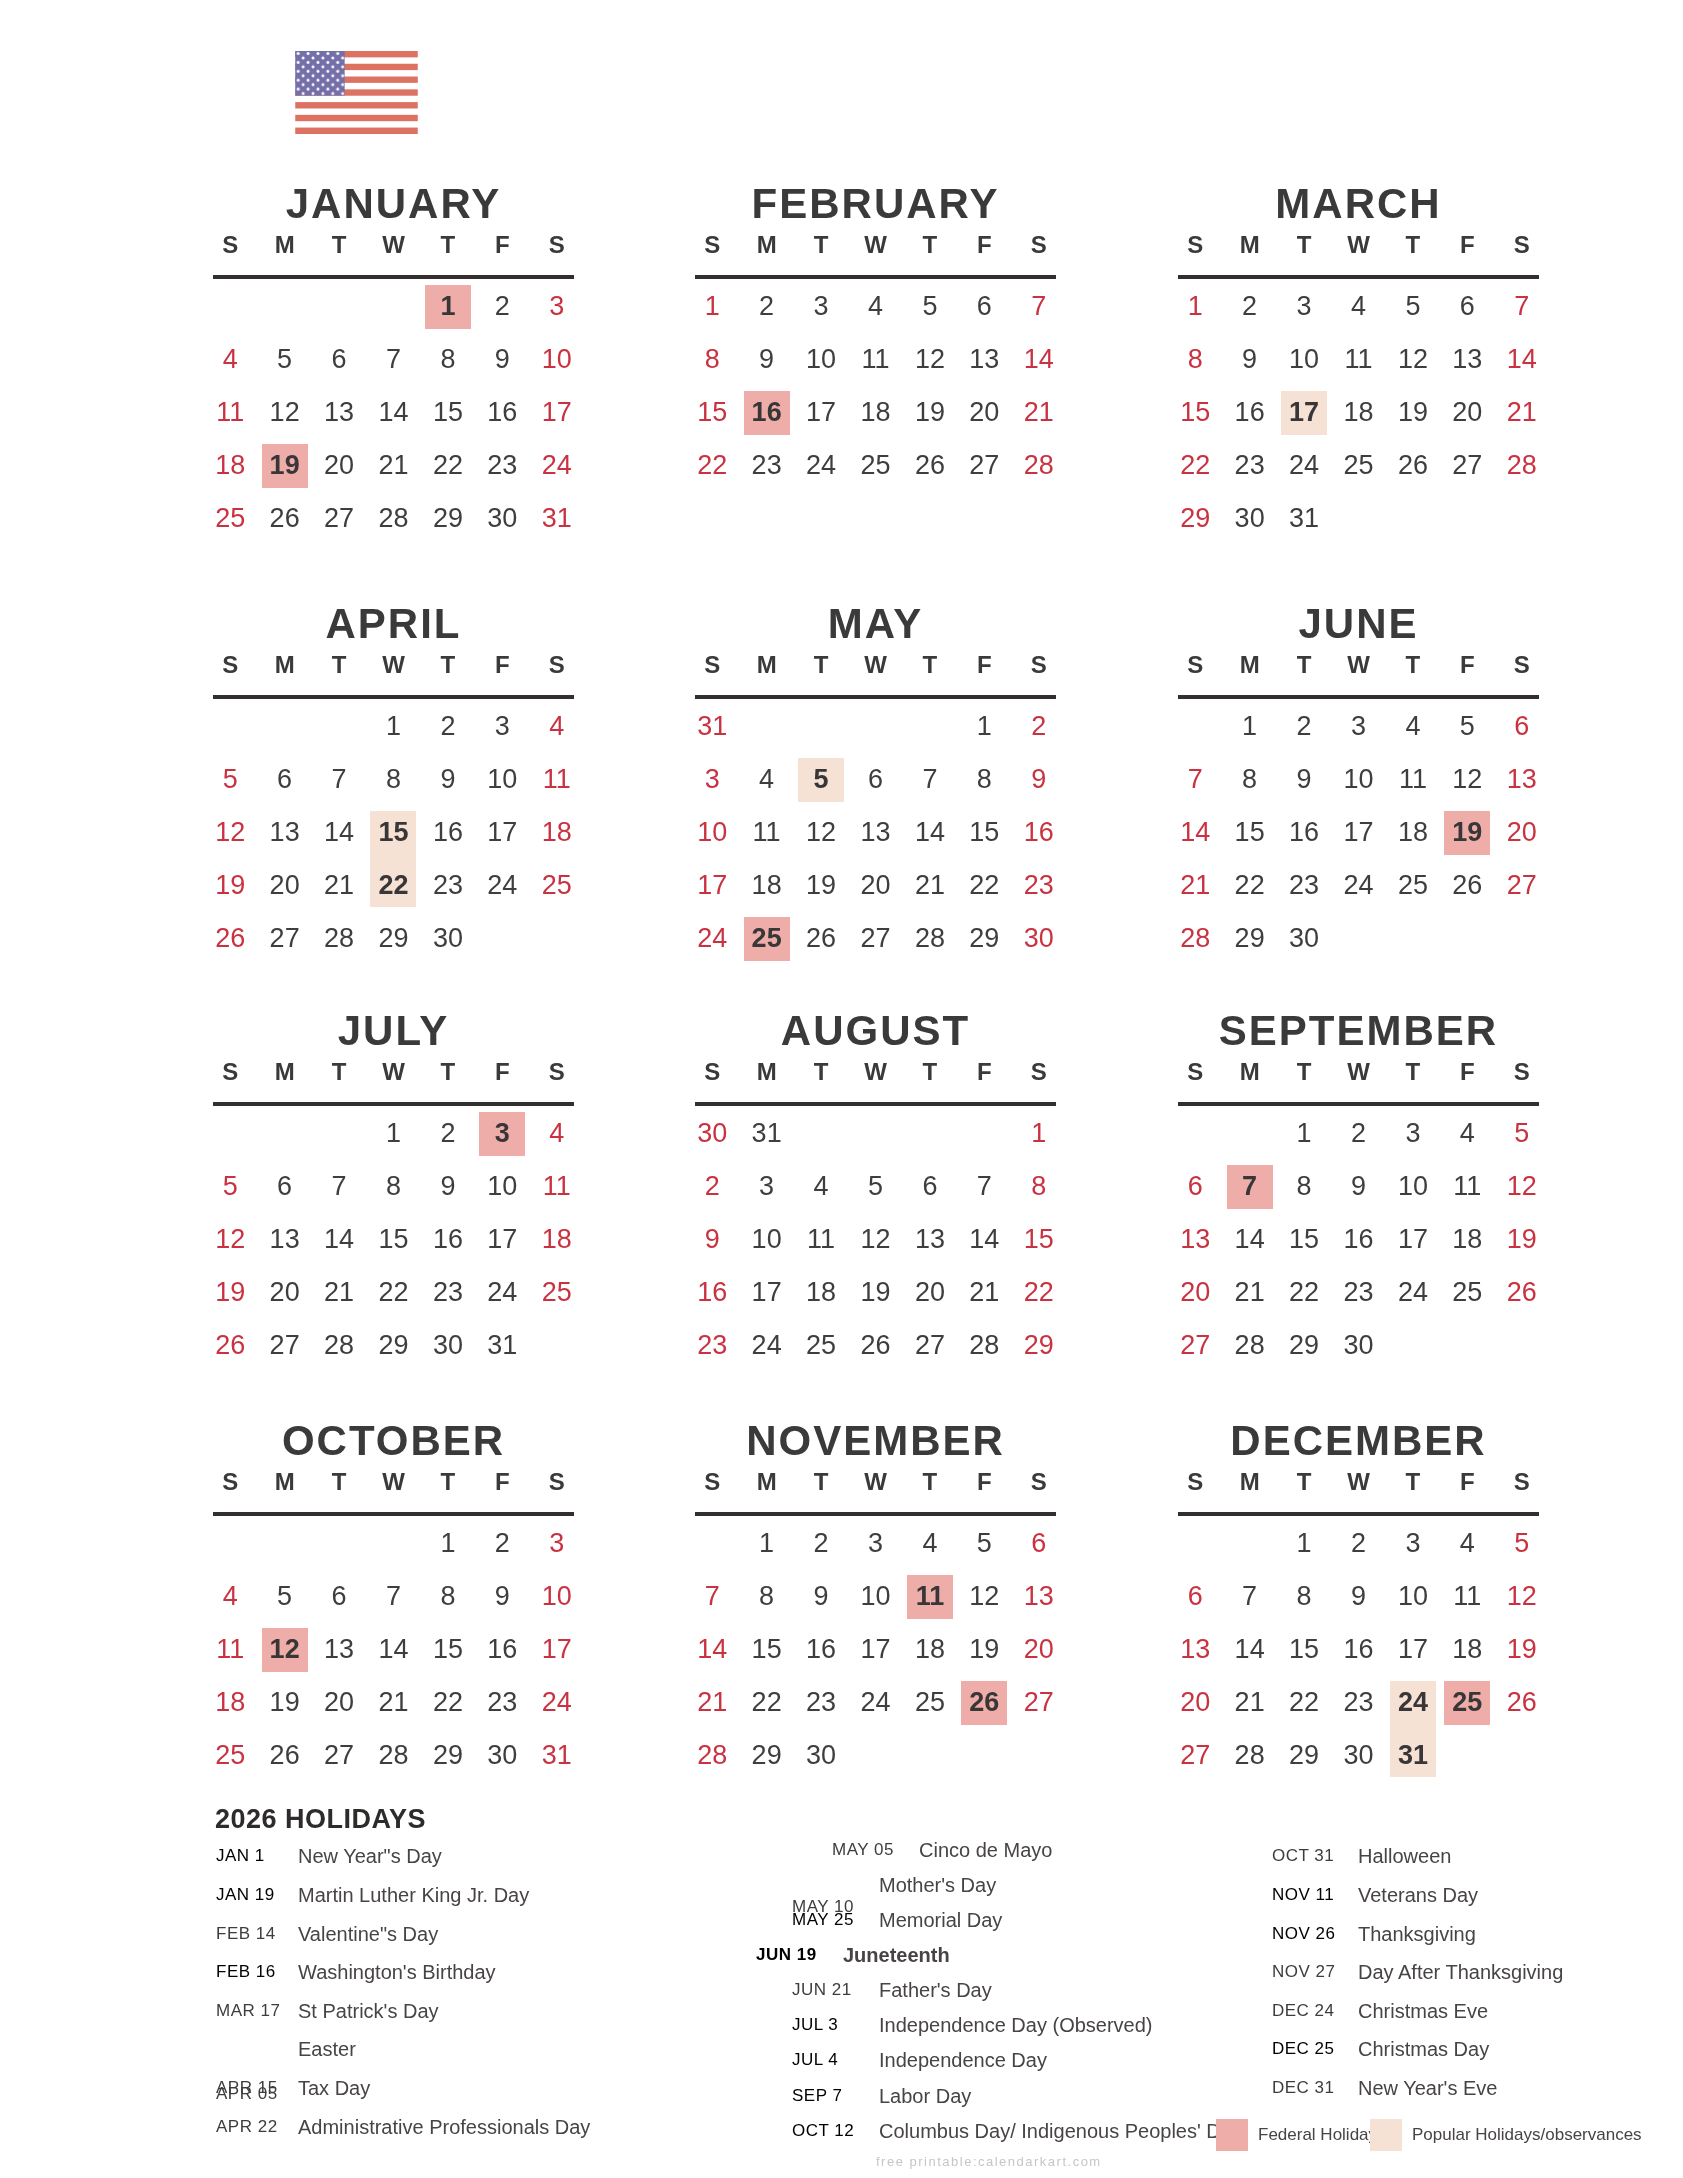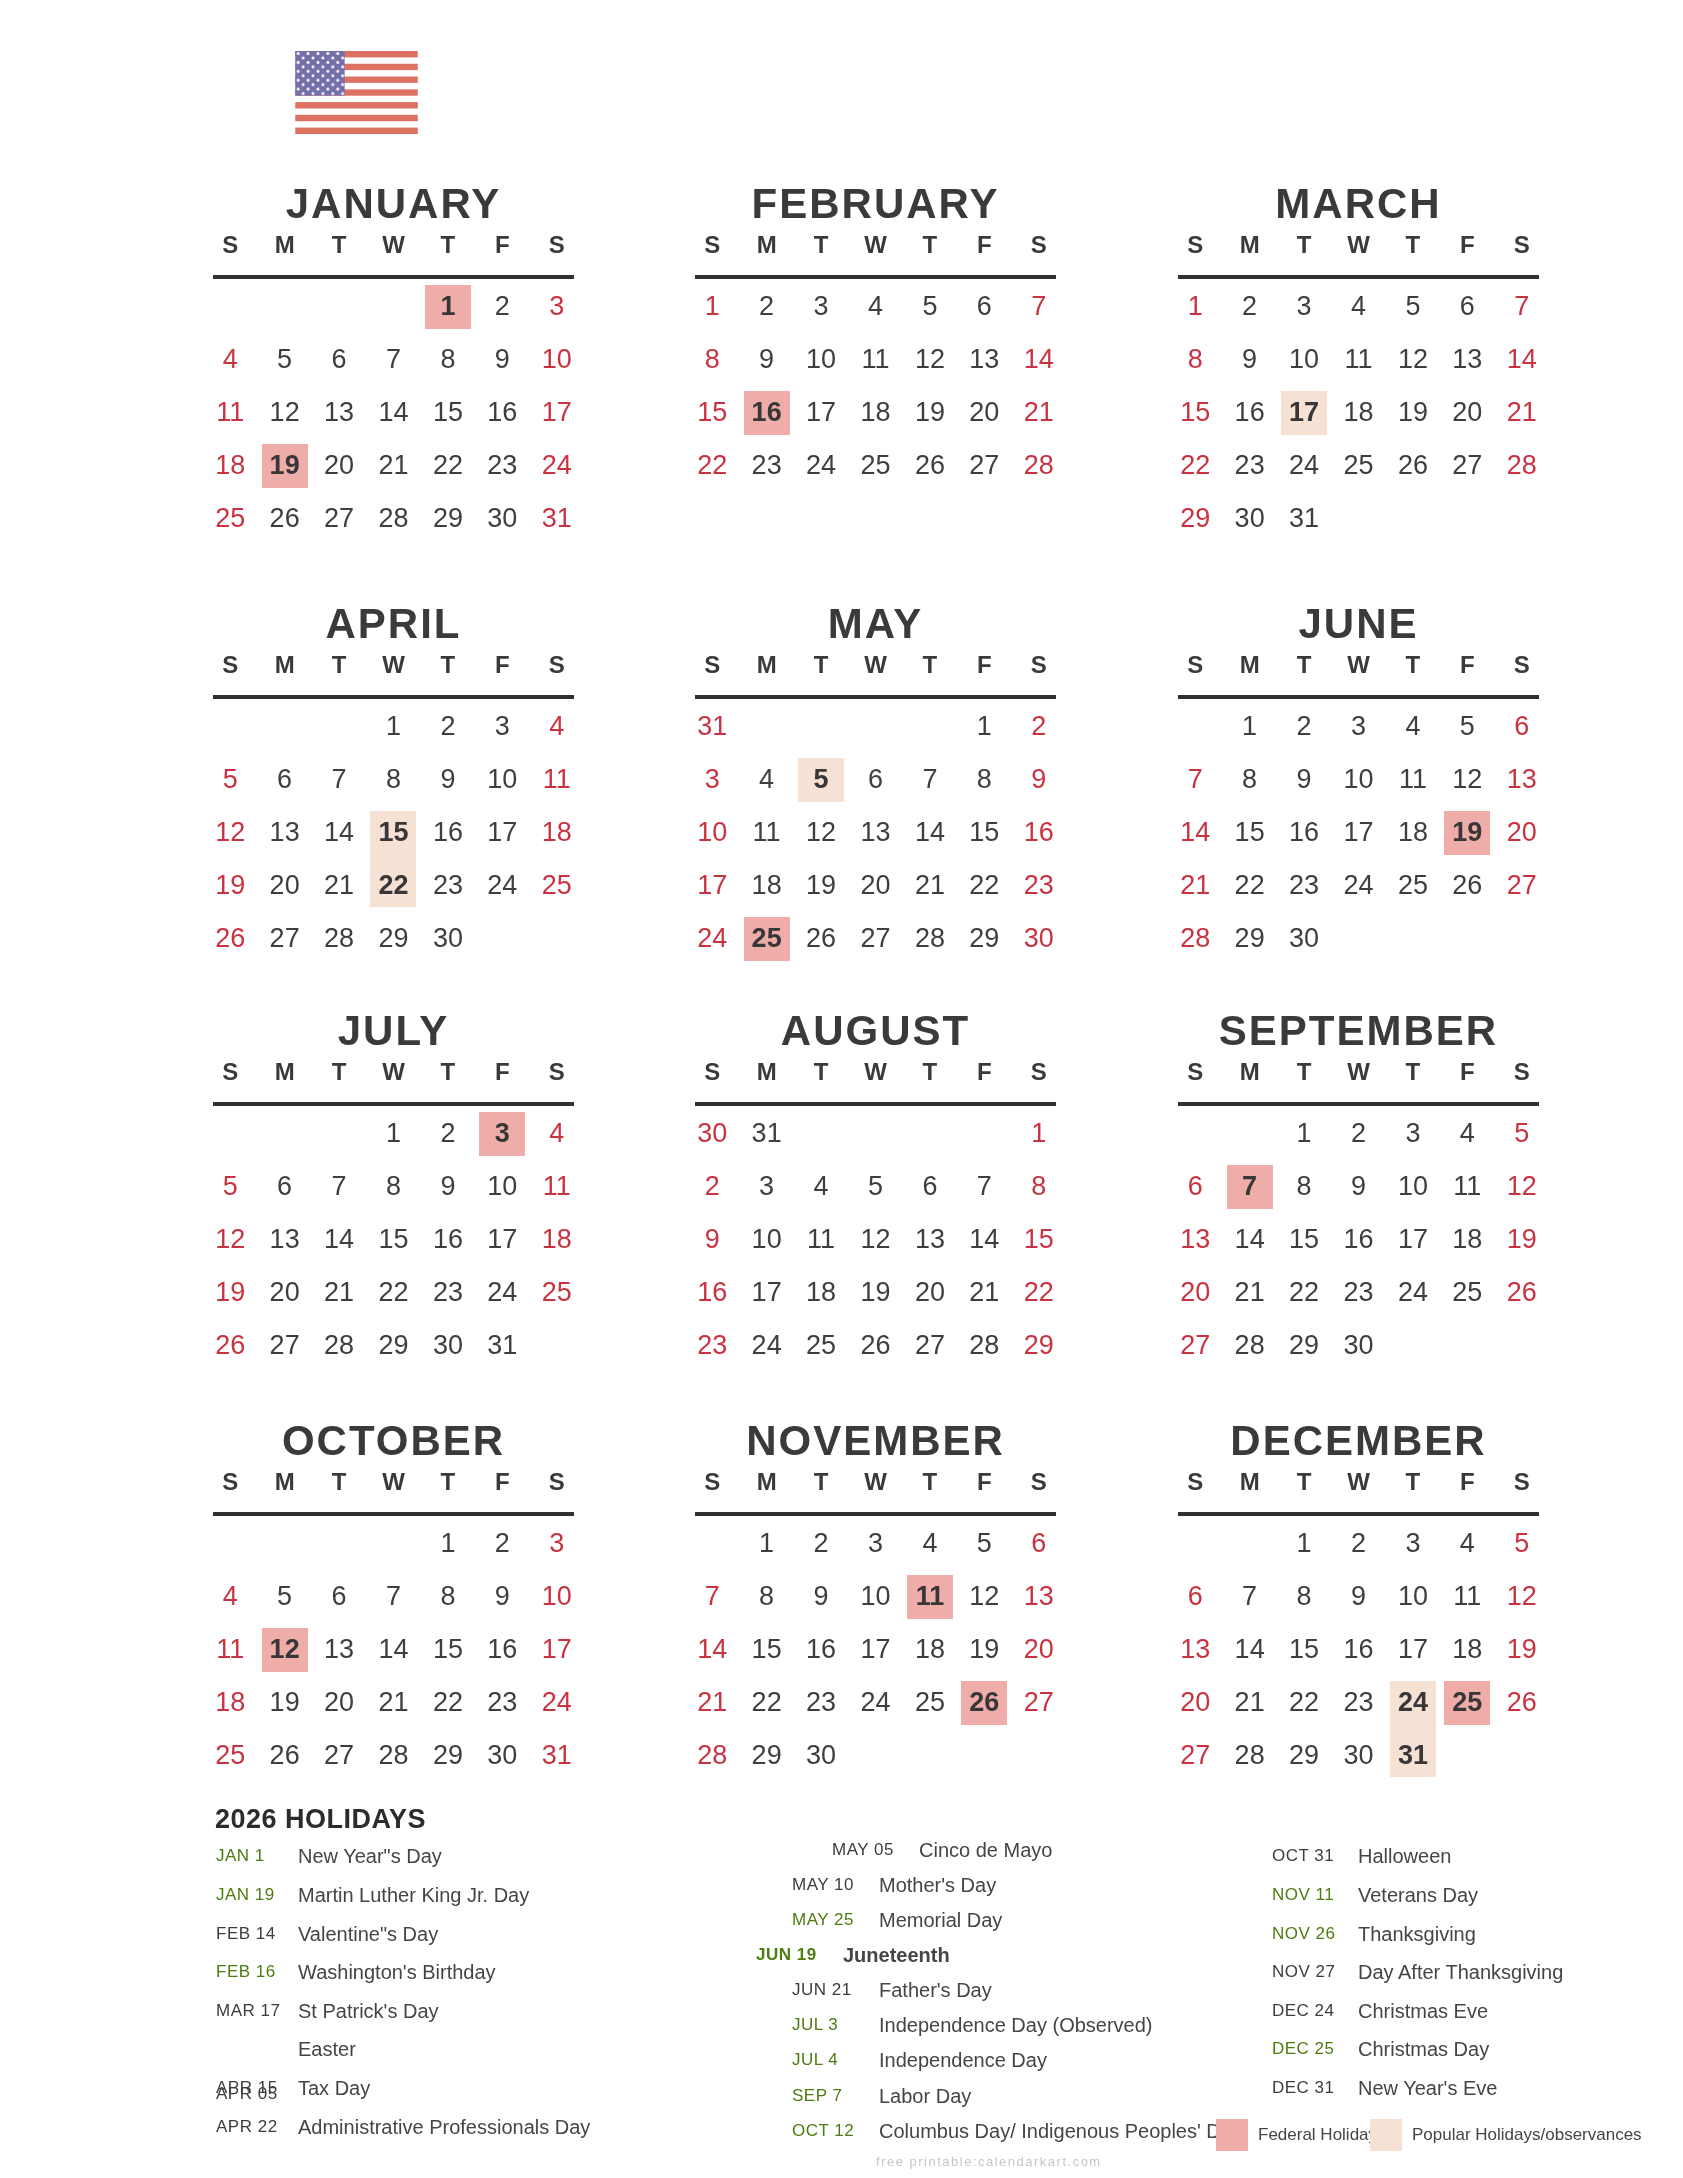--- a/index.html
+++ b/index.html
@@ -34,7 +34,7 @@
   .holtitle{position:absolute;left:215px;top:1804px;font-size:27px;font-weight:700;color:#2e2b2b;letter-spacing:0.5px;}
   .hrow{position:absolute;height:28px;line-height:28px;white-space:nowrap;}
   .hdate{display:inline-block;font-size:17px;color:#3f3c3c;letter-spacing:0.5px;vertical-align:top;}
-  .hdate.red{color:#4d7c0f;}
+  .hdate.red{color:#000000;}
   .hname{display:inline-block;font-size:20px;color:#474443;vertical-align:top;}
 
   

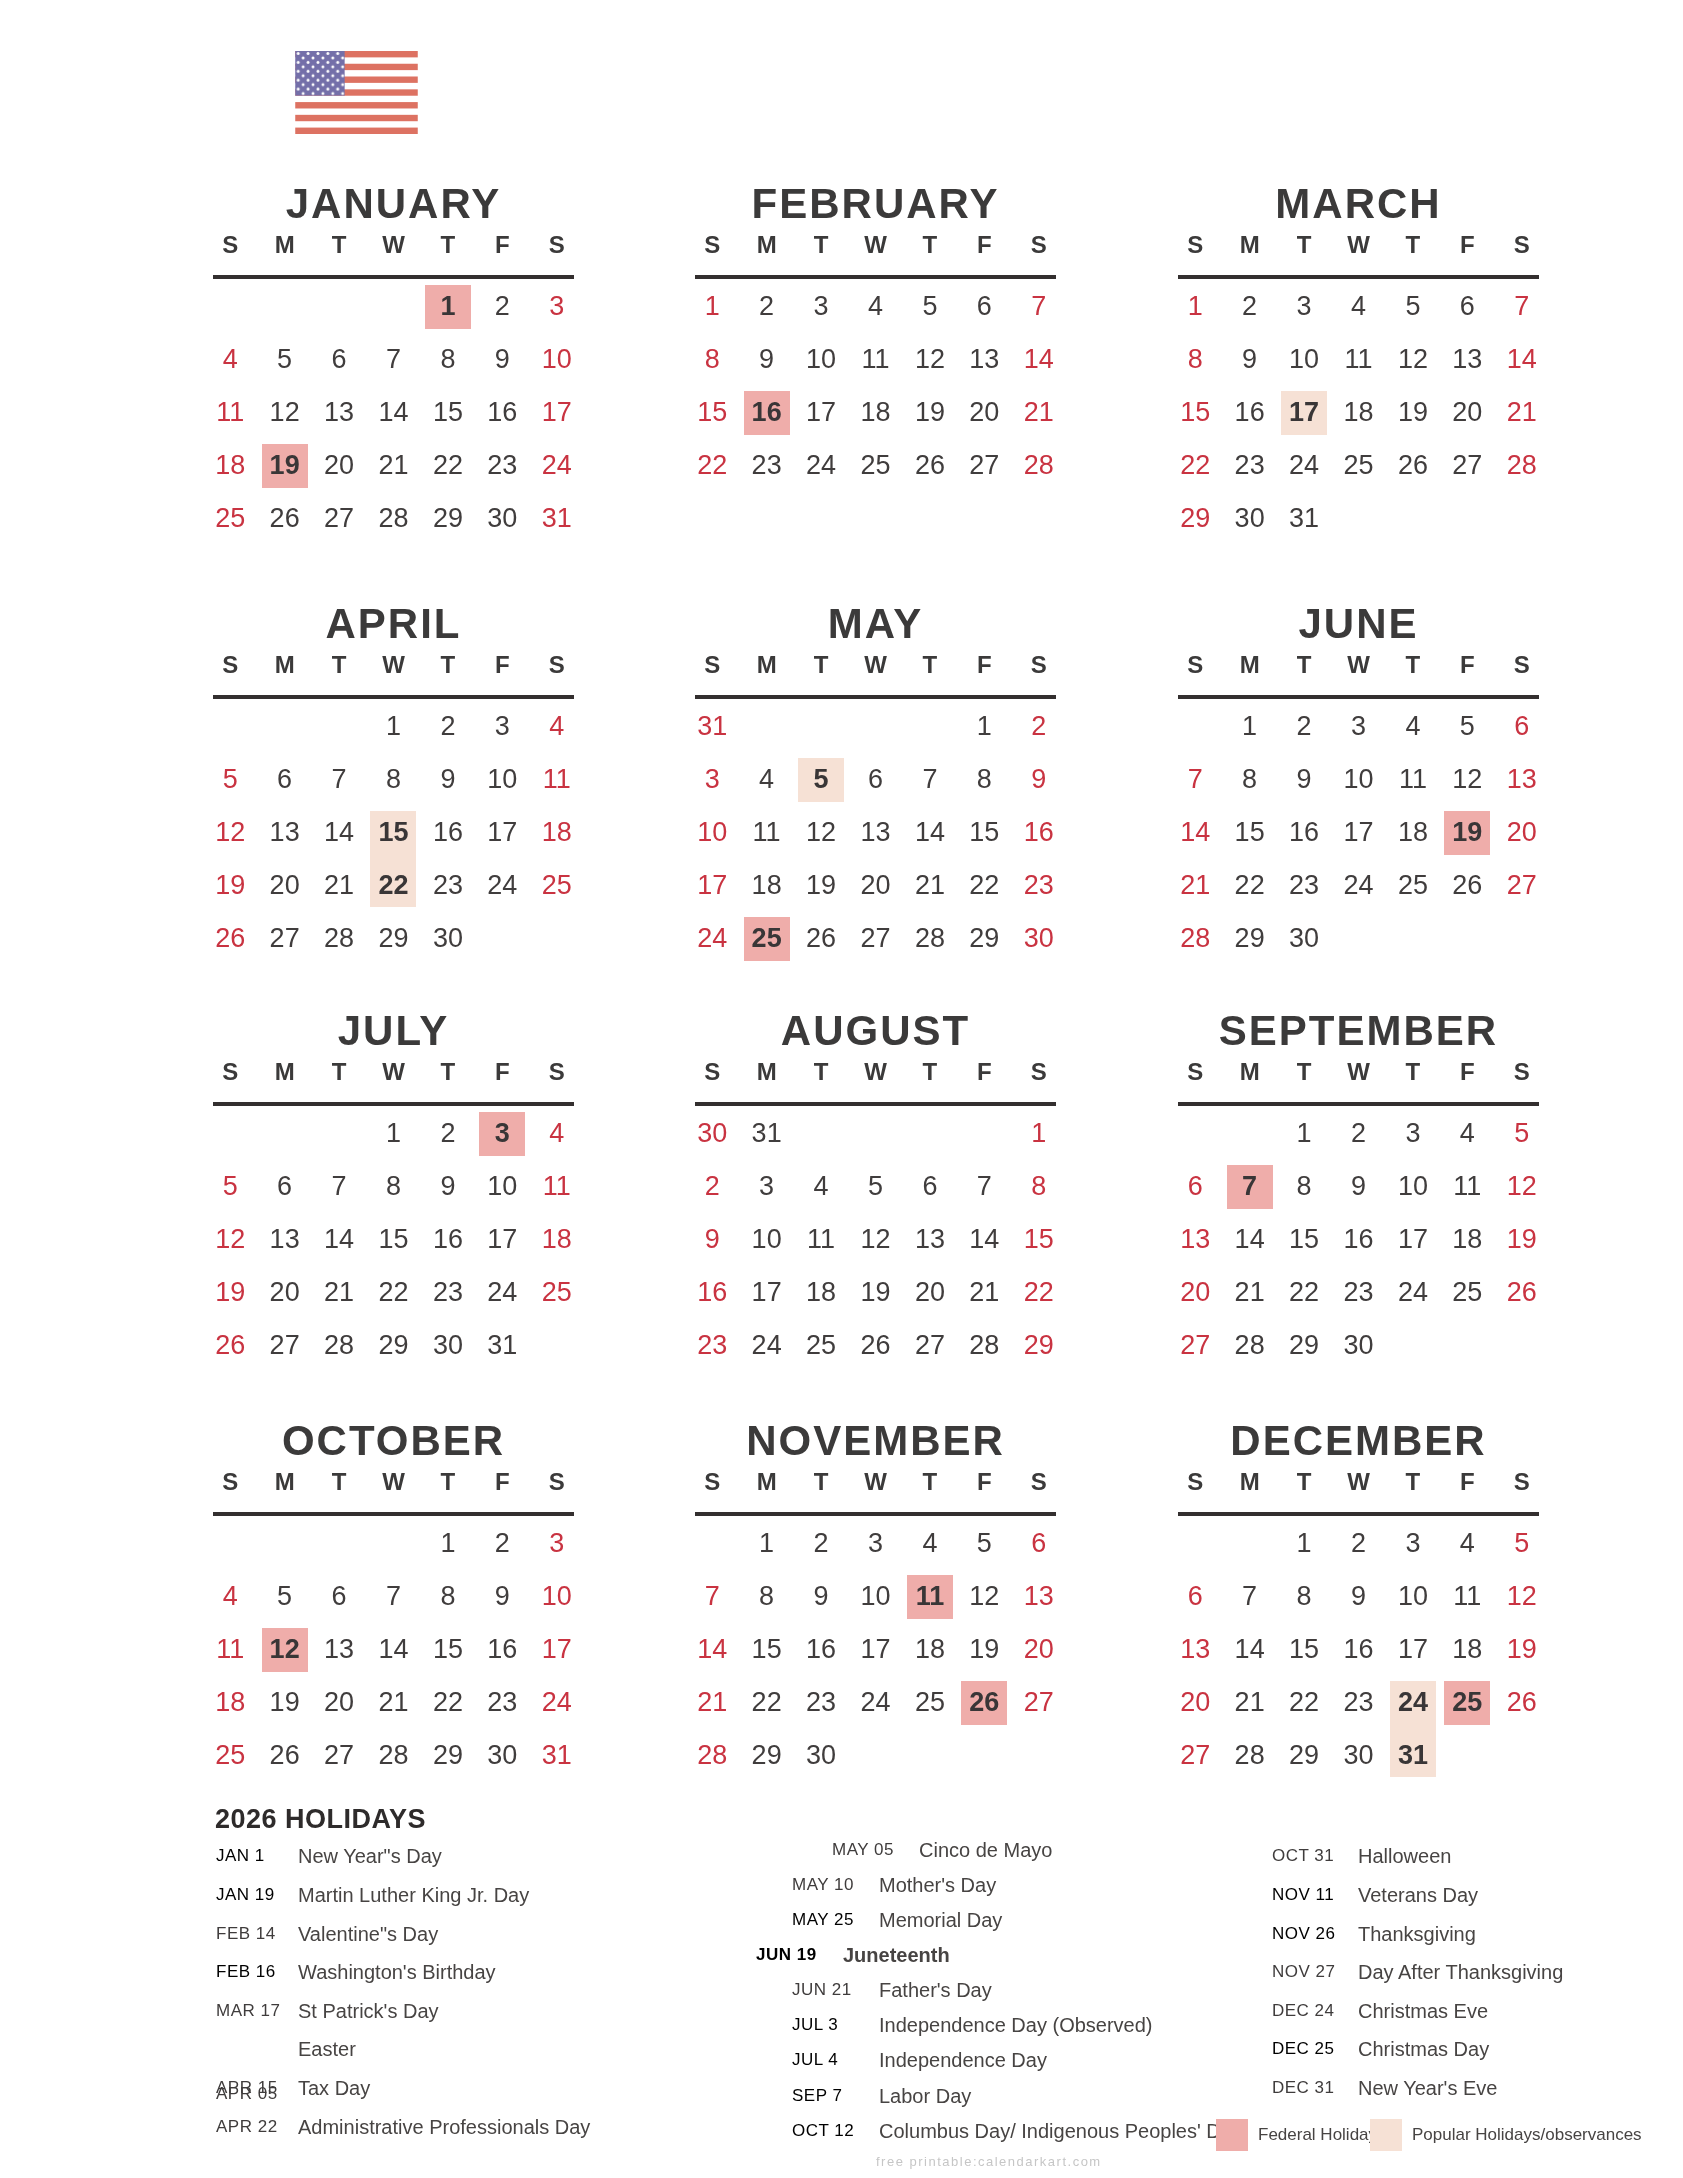--- a/index.html
+++ b/index.html
@@ -800,7 +800,7 @@
       <div class="hrow" style="left: 216px; top: 2074px;"><span class="hdate" style="width: 82px;">APR 15</span><span class="hname">Tax Day</span></div>
       <div class="hrow" style="left: 216px; top: 2113px;"><span class="hdate" style="width: 82px;">APR 22</span><span class="hname">Administrative Professionals Day</span></div>
       <div class="hrow" style="left: 792px; top: 1836px; margin-left: 40px;"><span class="hdate" style="width: 87px;">MAY 05</span><span class="hname">Cinco de Mayo</span></div>
-      <div class="hrow" style="left: 792px; top: 1871px;"><span class="hdate" style="width: 87px;">MAY 10</span><span class="hname">Mother's Day</span></div>
+      <div class="hrow" style="left: 792px; top: 1871px;"><span class="hdate" style="width: 87px; margin-top: 22px;">MAY 10</span><span class="hname">Mother's Day</span></div>
       <div class="hrow" style="left: 792px; top: 1906px;"><span class="hdate red" style="width: 87px;">MAY 25</span><span class="hname">Memorial Day</span></div>
       <div class="hrow" style="left: 756px; top: 1941px; font-weight: bold;"><span class="hdate red" style="width: 87px;">JUN 19</span><span class="hname">Juneteenth</span></div>
       <div class="hrow" style="left: 792px; top: 1976px;"><span class="hdate" style="width: 87px;">JUN 21</span><span class="hname">Father's Day</span></div>

